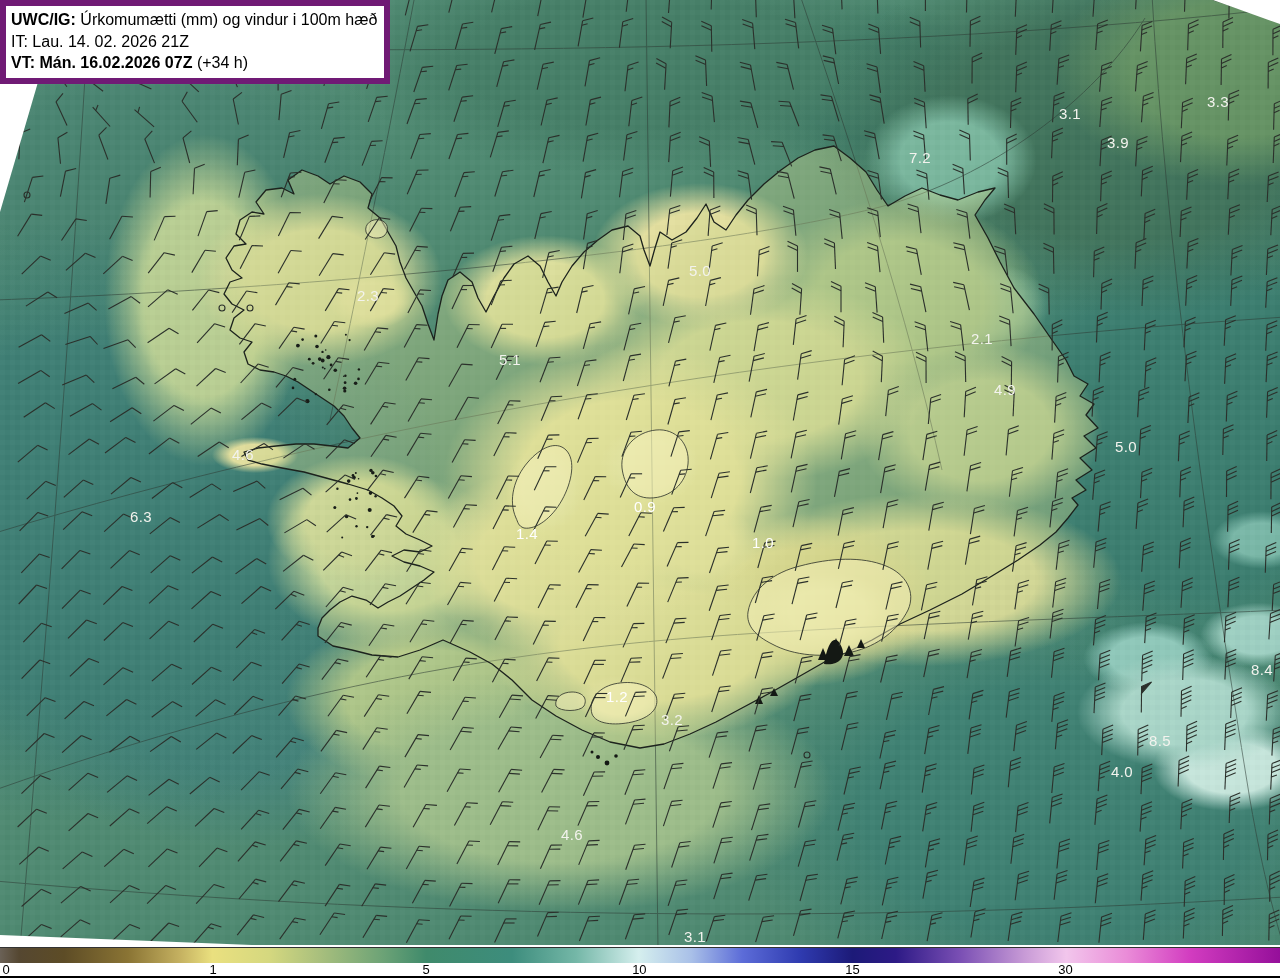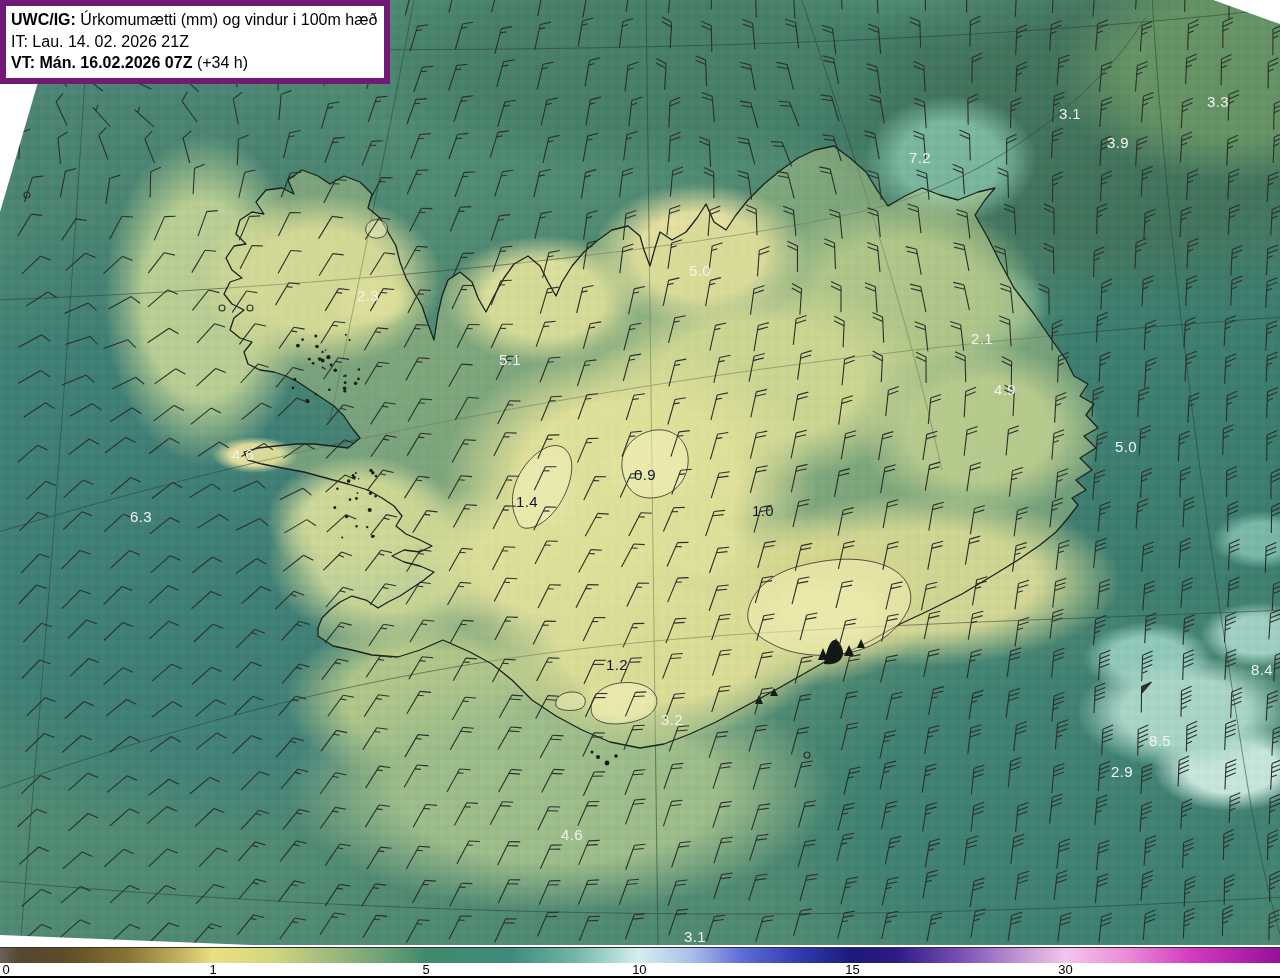--- a/index.html
+++ b/index.html
@@ -19,7 +19,7 @@
   #labels{position:absolute;inset:0;z-index:6;}
   .plabel{position:absolute;transform:translate(-50%,-50%);font-size:15px;letter-spacing:.3px;}
   .plabel.max{color:#f3f3ee;}
-  .plabel.min{color:#0f172a;}
+  .plabel.min{color:#ffffff;margin-top:32px;}
   #title-box{position:absolute;left:0;top:0;z-index:8;background:#fff;border:6px solid #701a75;
      padding:3px 7px 4px 5px;font-size:16px;line-height:1.35;color:#000;white-space:nowrap;}
   #title-box b{font-weight:bold;}

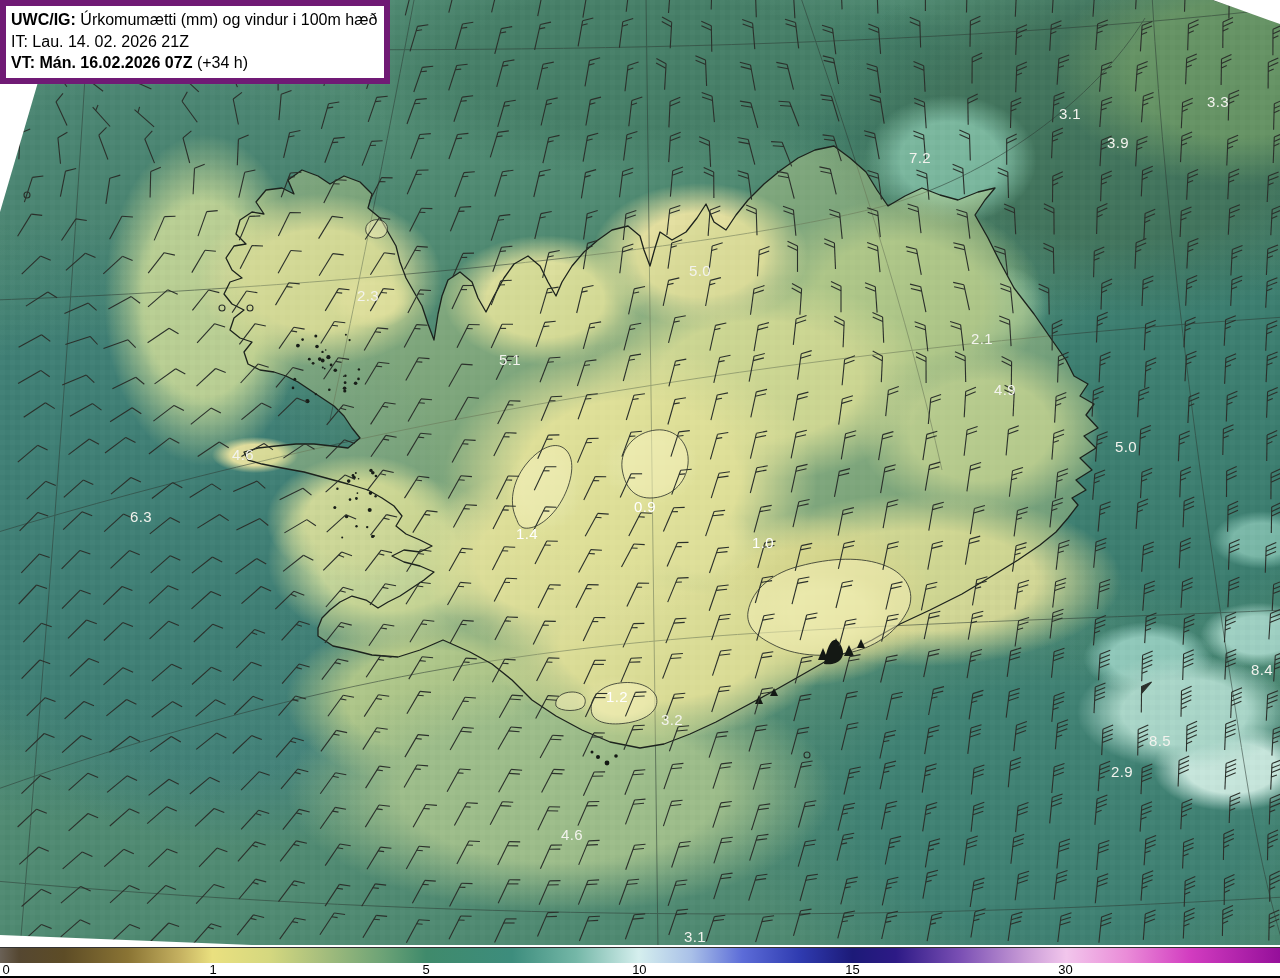--- a/index.html
+++ b/index.html
@@ -2604,7 +2604,7 @@
         <span class="plabel max" style="left: 572px; top: 834px;">4.6</span>
         <span class="plabel max" style="left: 1262px; top: 669px;">8.4</span>
         <span class="plabel max" style="left: 1160px; top: 740px;">8.5</span>
-        <span class="plabel max" style="left: 1122px; top: 771px;">2.9</span>
+        <span class="plabel max" style="left: 1122px; top: 771px;">4.0</span>
         <span class="plabel max" style="left: 695px; top: 936px;">3.1</span>
         <span class="plabel min" style="left: 645px; top: 474px;">0.9</span>
         <span class="plabel min" style="left: 763px; top: 510px;">1.0</span>

